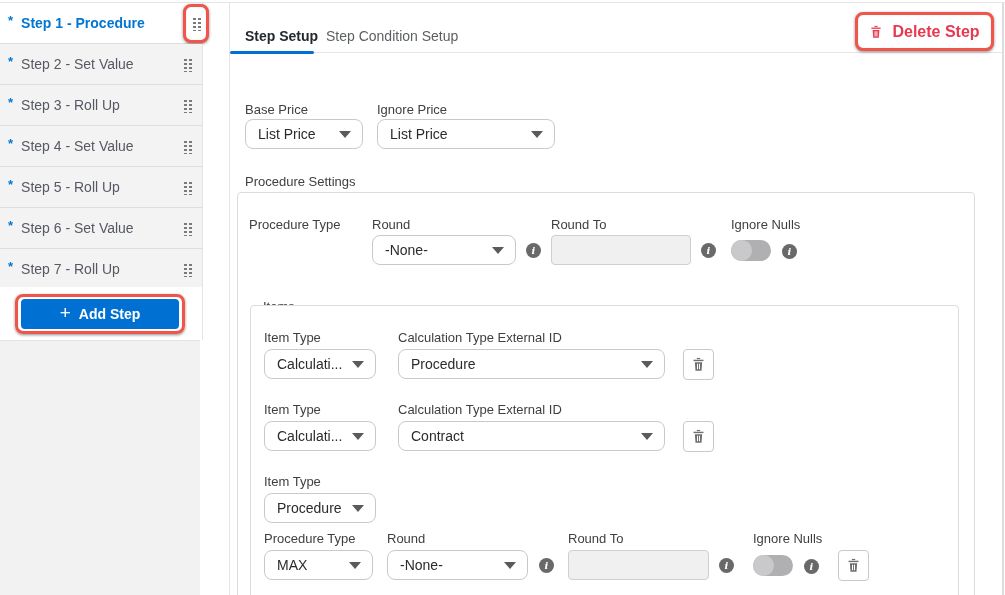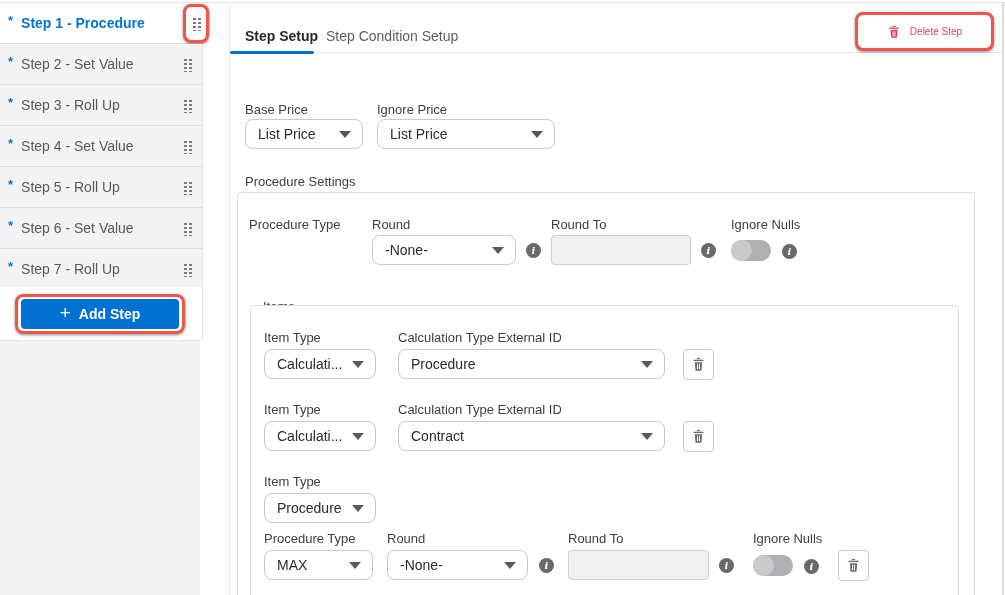--- a/index.html
+++ b/index.html
@@ -60,7 +60,7 @@
     position:absolute; right:8px; top:9px; width:139px; height:39px; background:#fff;
     display:flex; align-items:center; justify-content:center; gap:9px; cursor:pointer;
   }
-  .delete-label { color:#e8394e; font-size:10px; font-weight:400; }
+  .delete-label { color:#e8394e; font-size:16px; font-weight:700; }
 
   
   .lbl { position:absolute; font-size:13px; color:#404040; white-space:nowrap; }

